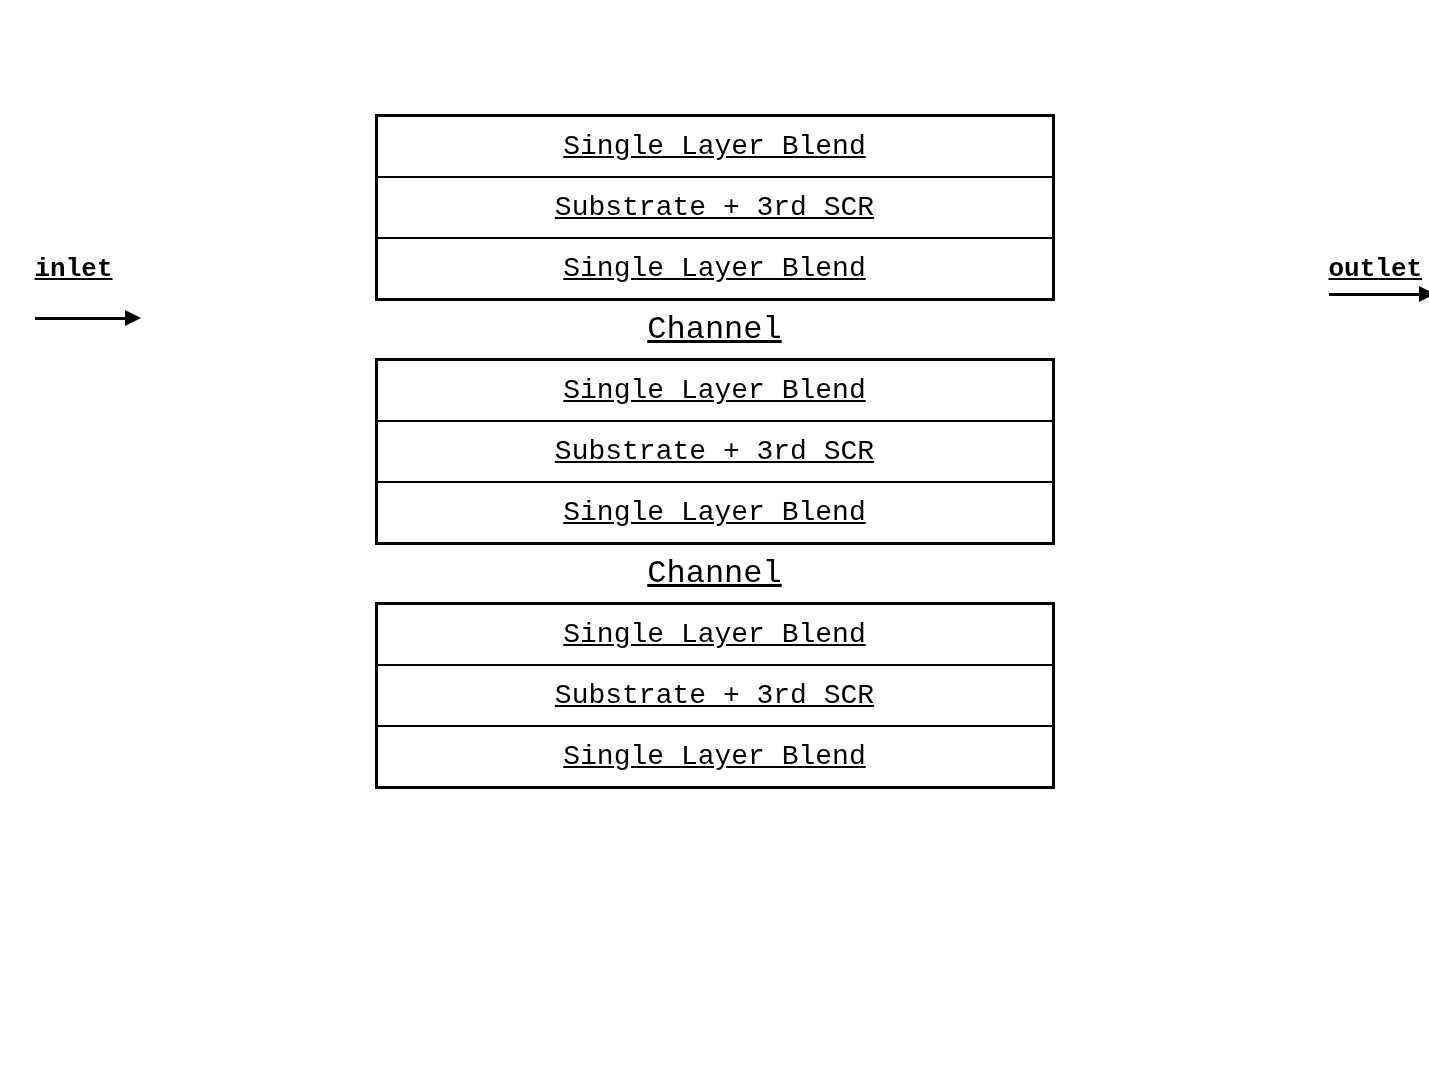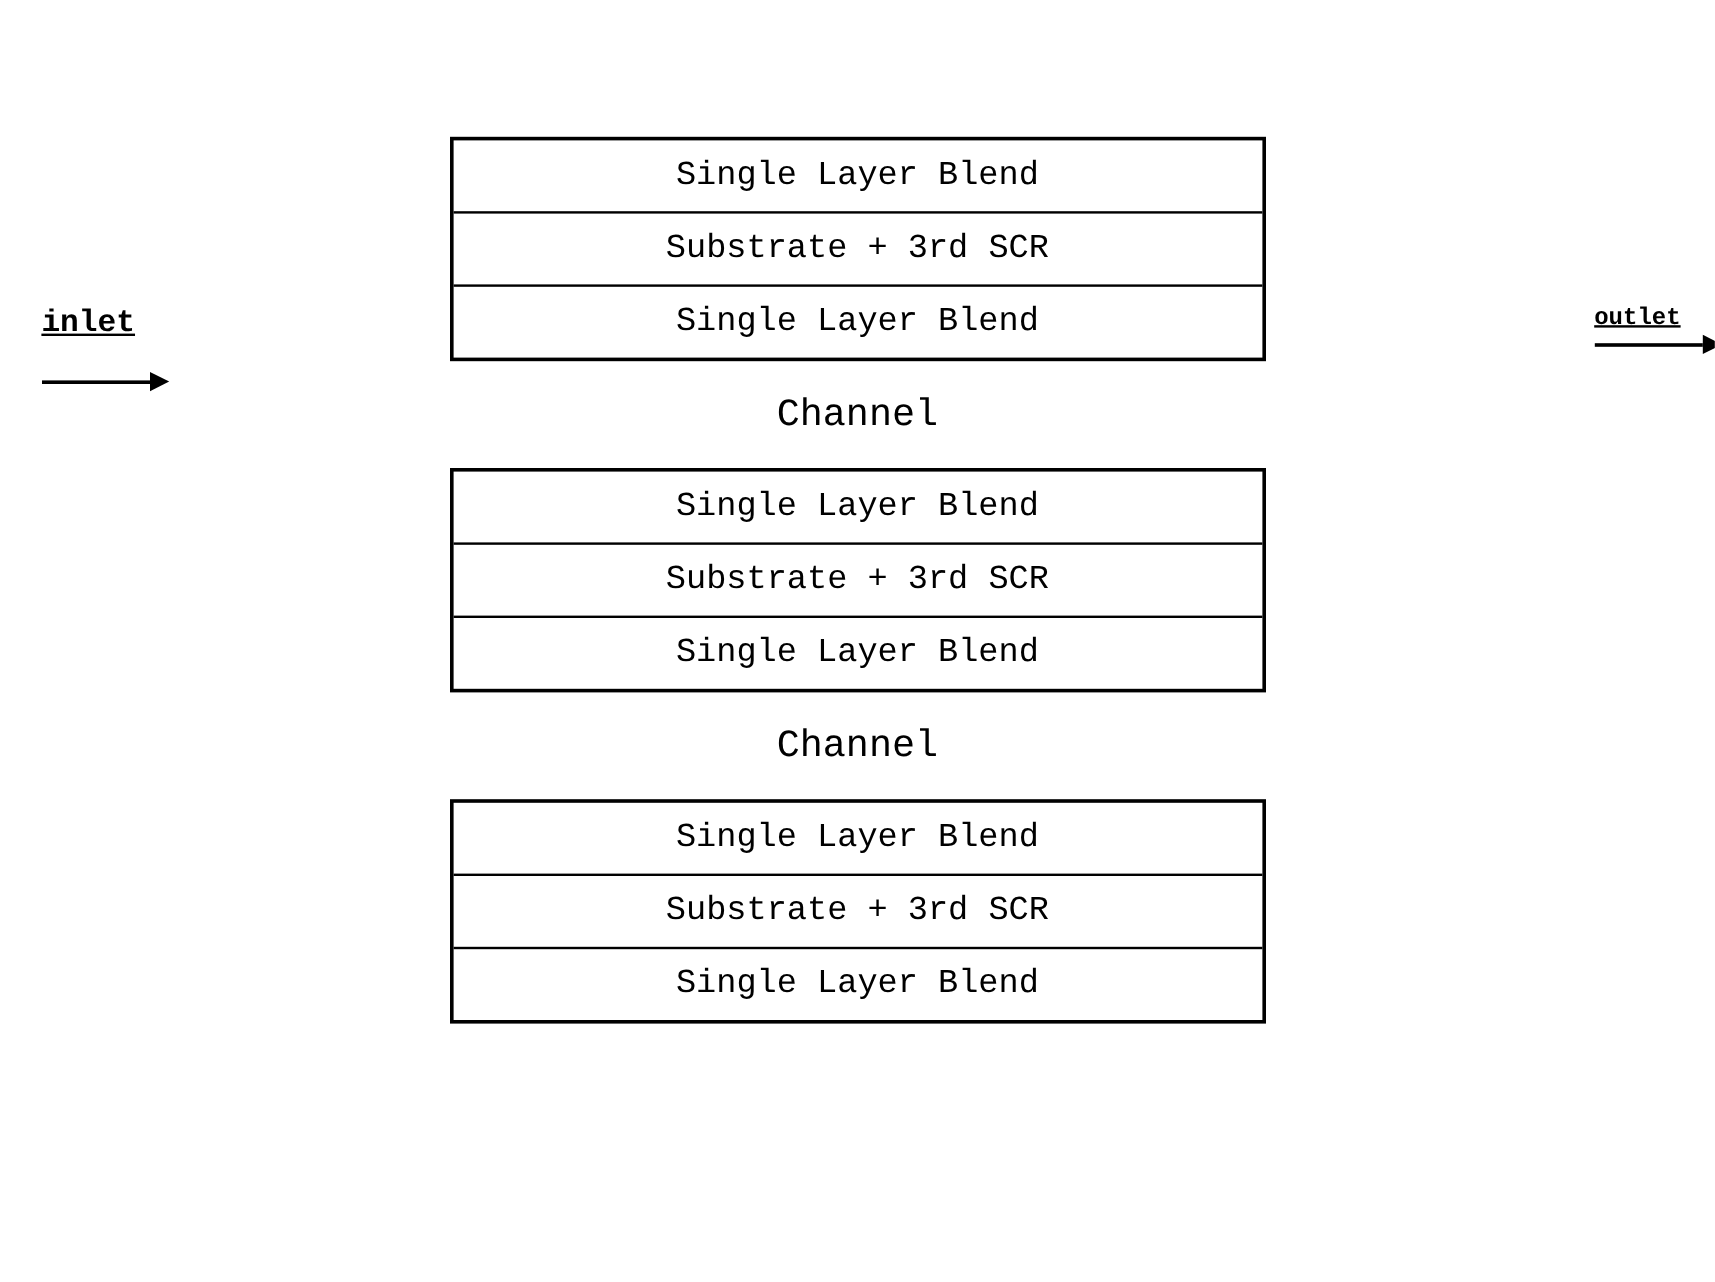--- a/index.html
+++ b/index.html
@@ -129,8 +129,9 @@
       display: flex;
       flex-direction: column;
       align-items: flex-start;
-      gap: 16px;
+      gap: 0;
       position: relative;
+      text-decoration: underline;
     }
   </style>
 </head>

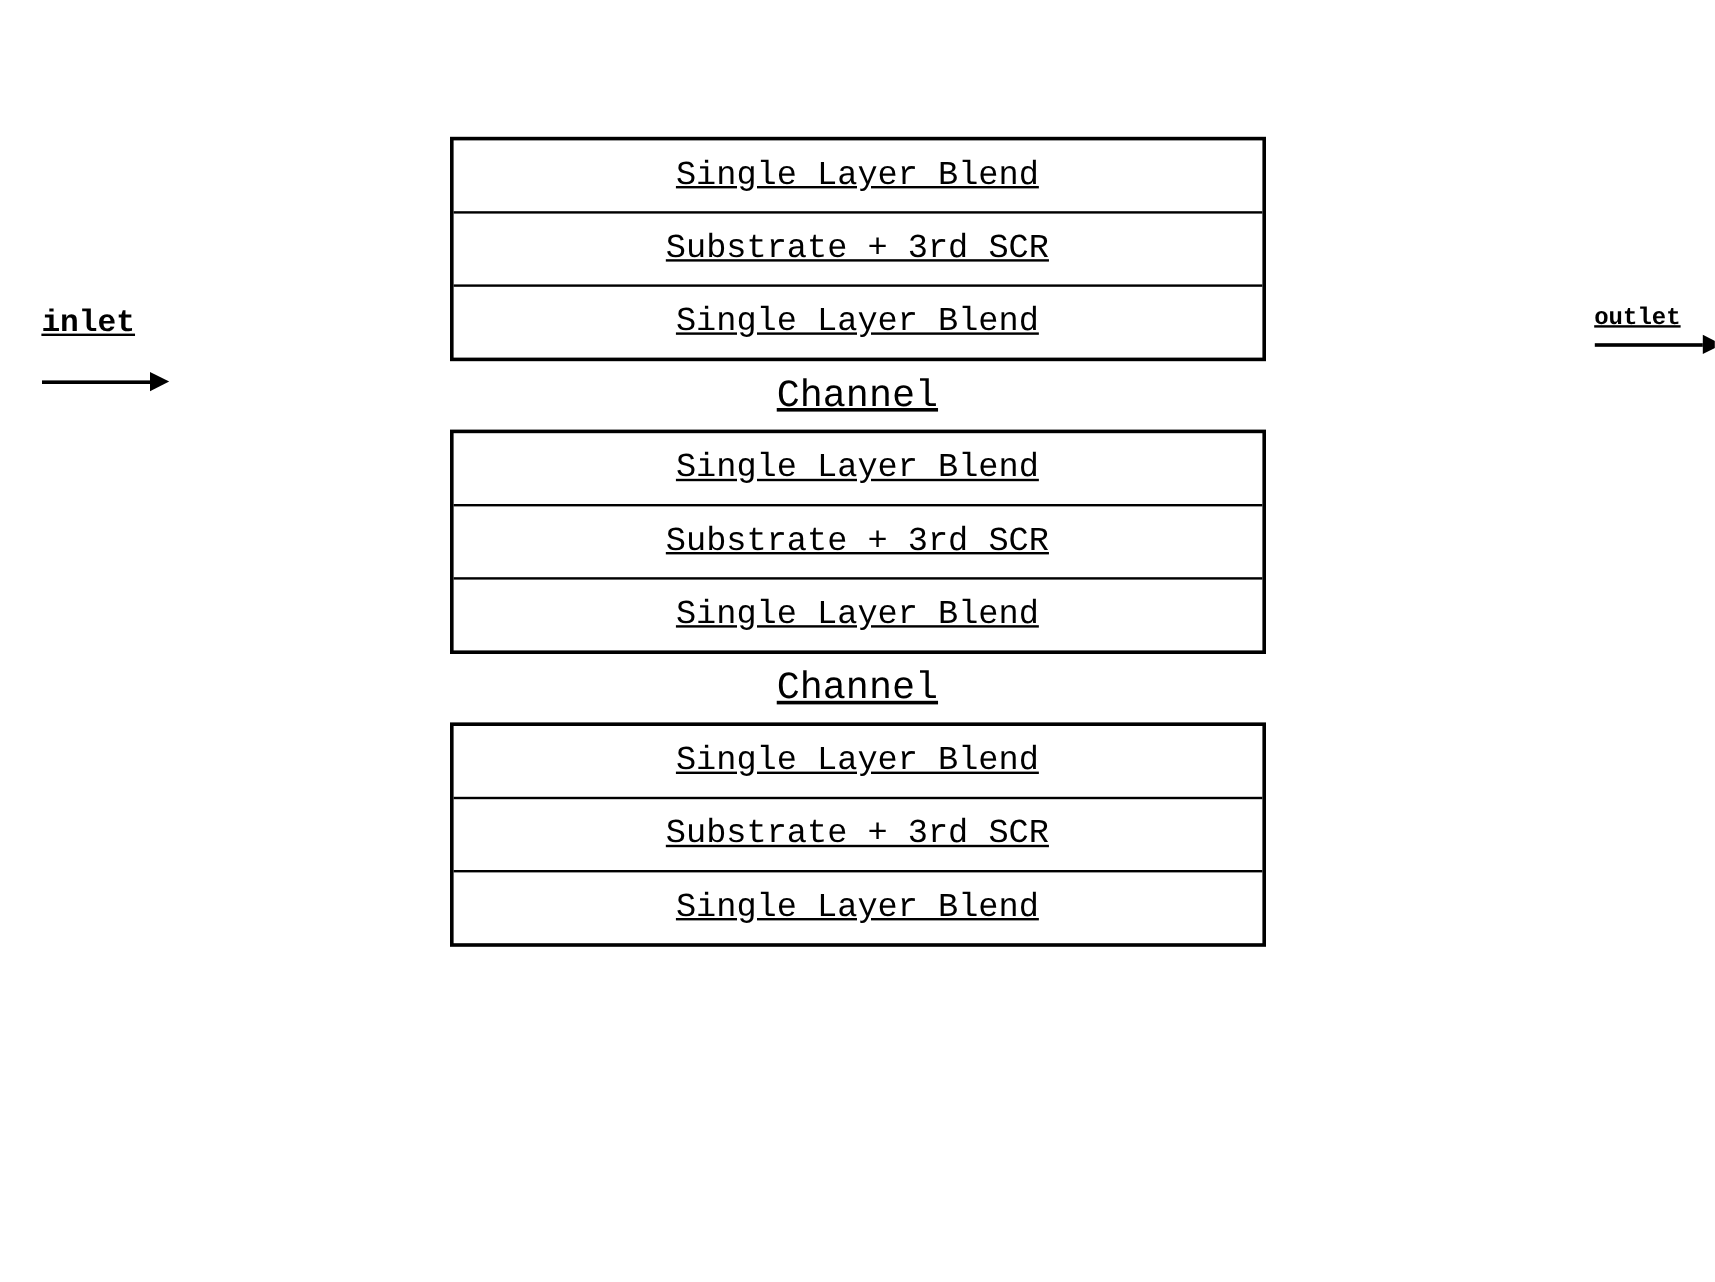--- a/index.html
+++ b/index.html
@@ -88,7 +88,7 @@
     }
 
     .outlet-label {
-      font-size: 20px;
+      font-size: 26px;
       font-weight: bold;
       text-decoration: underline;
       font-family: 'Courier New', Courier, monospace;

